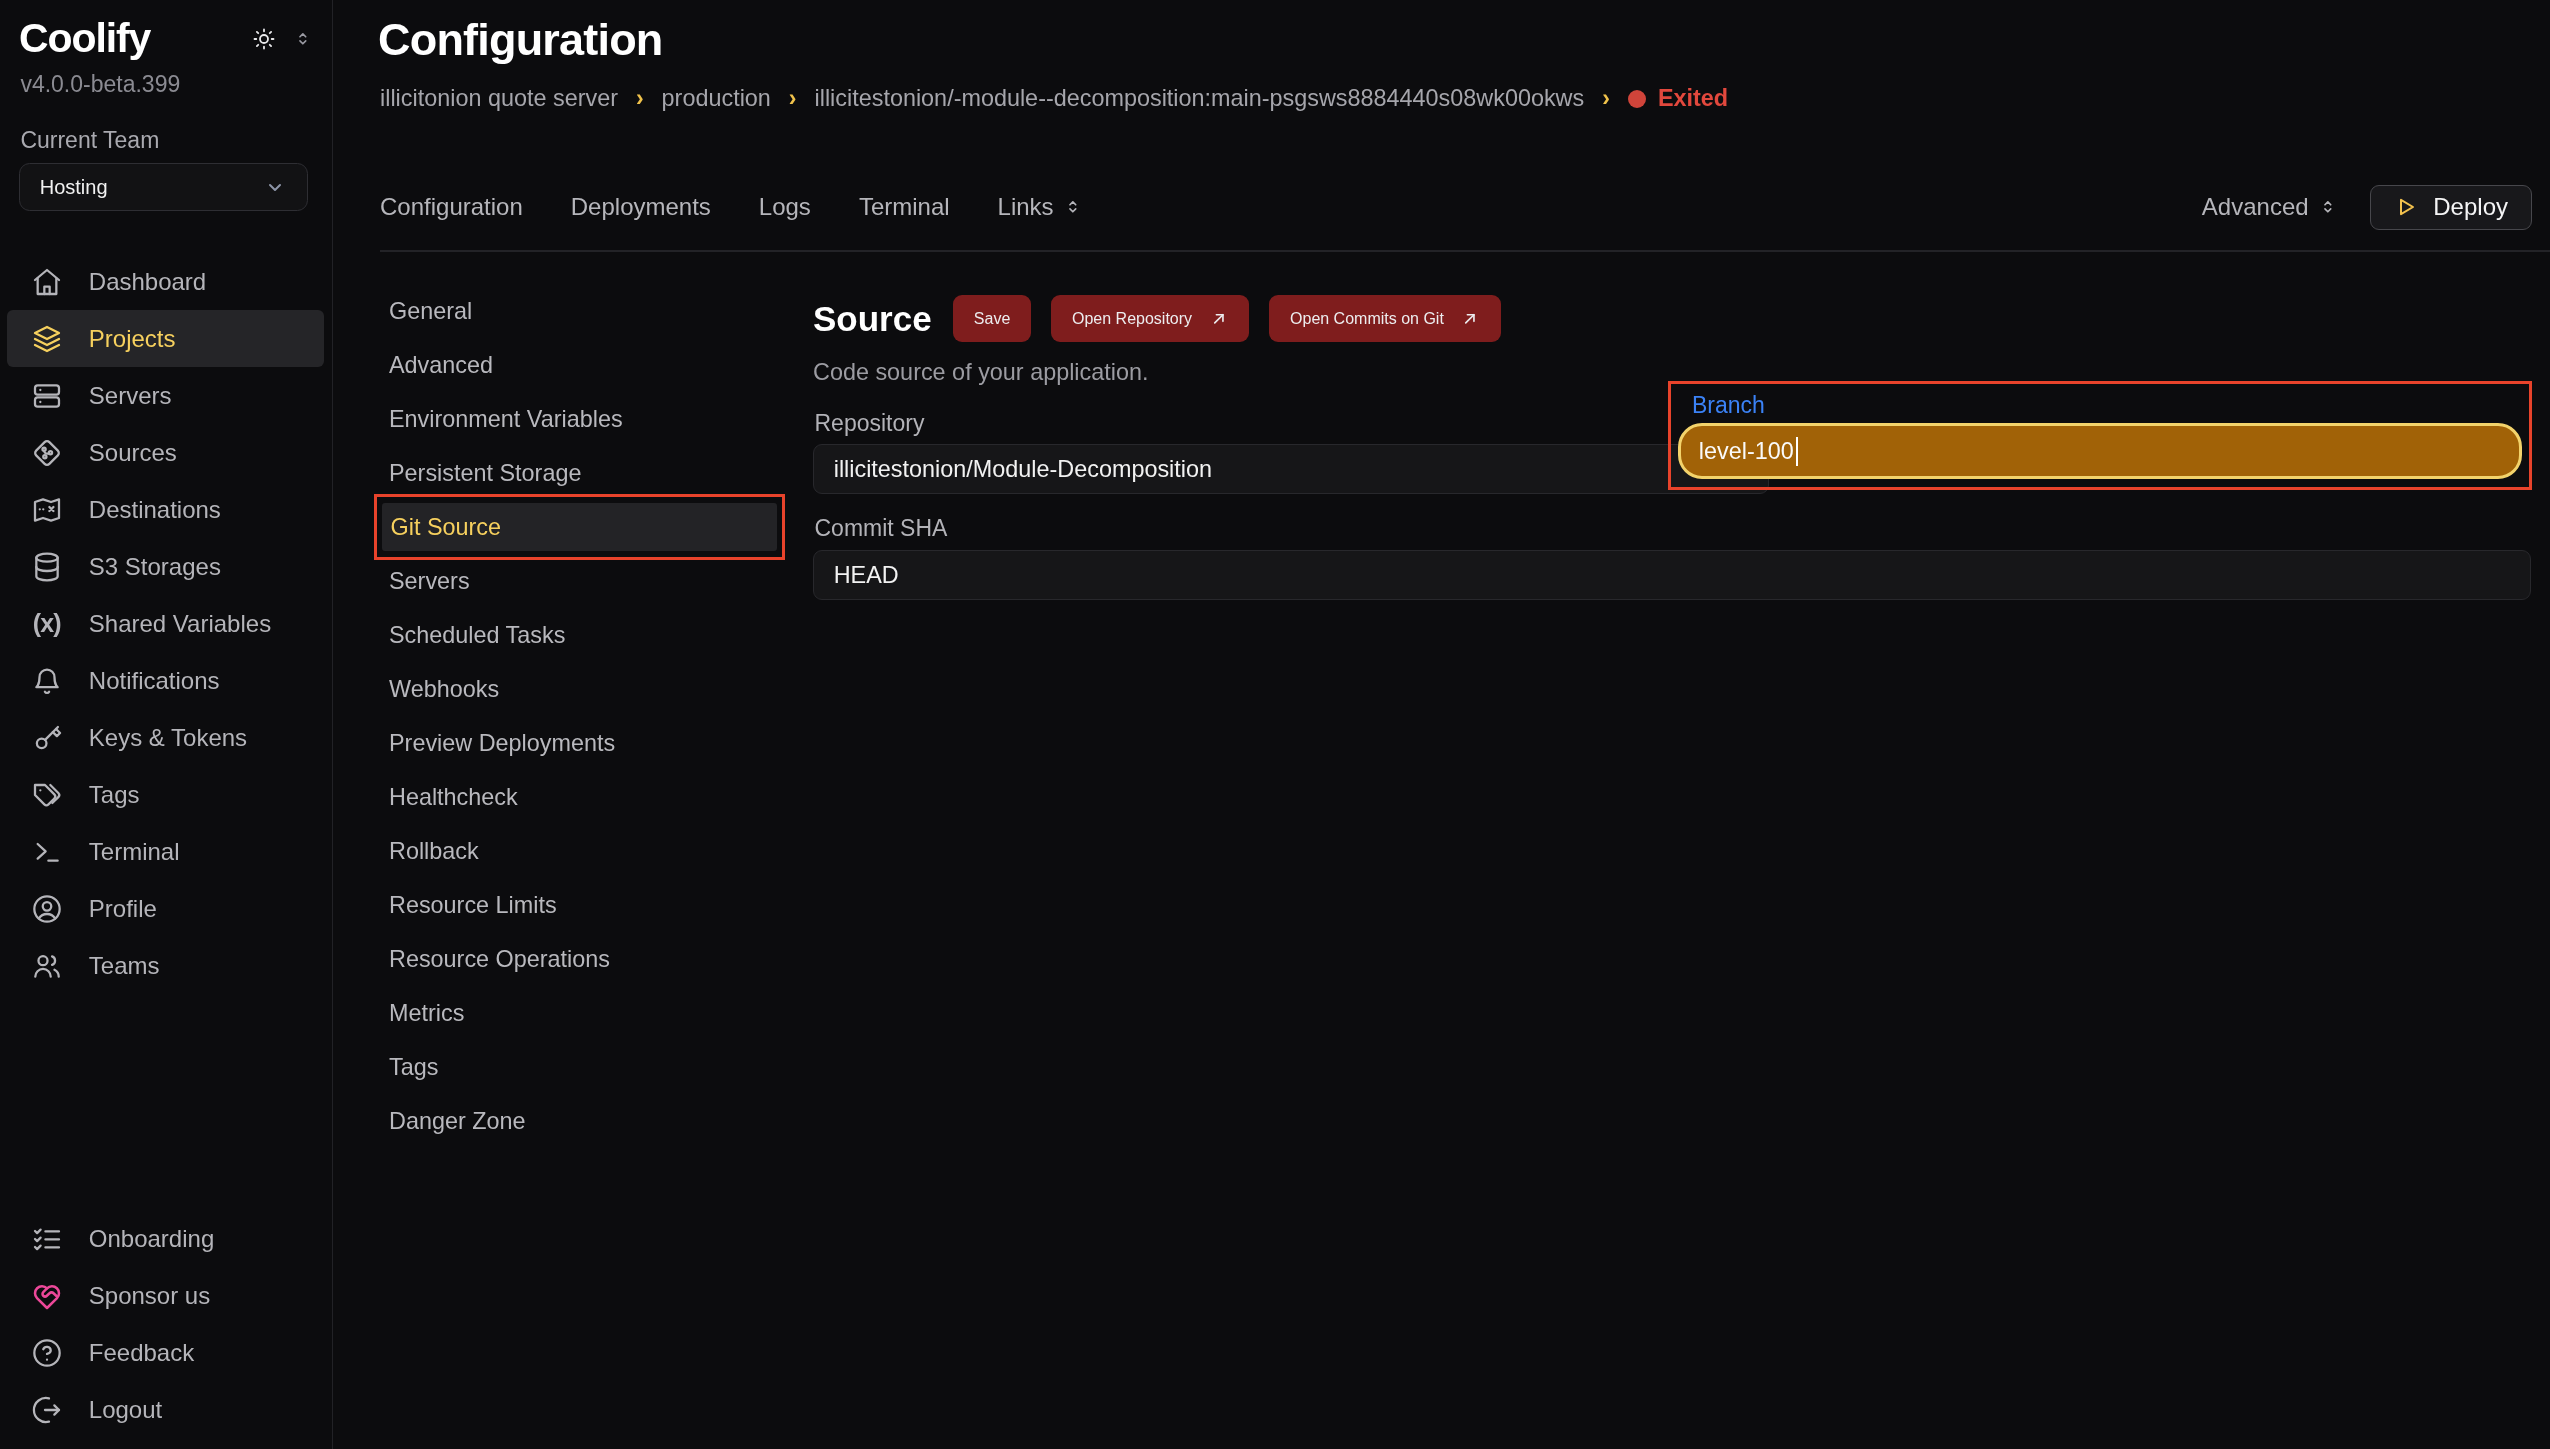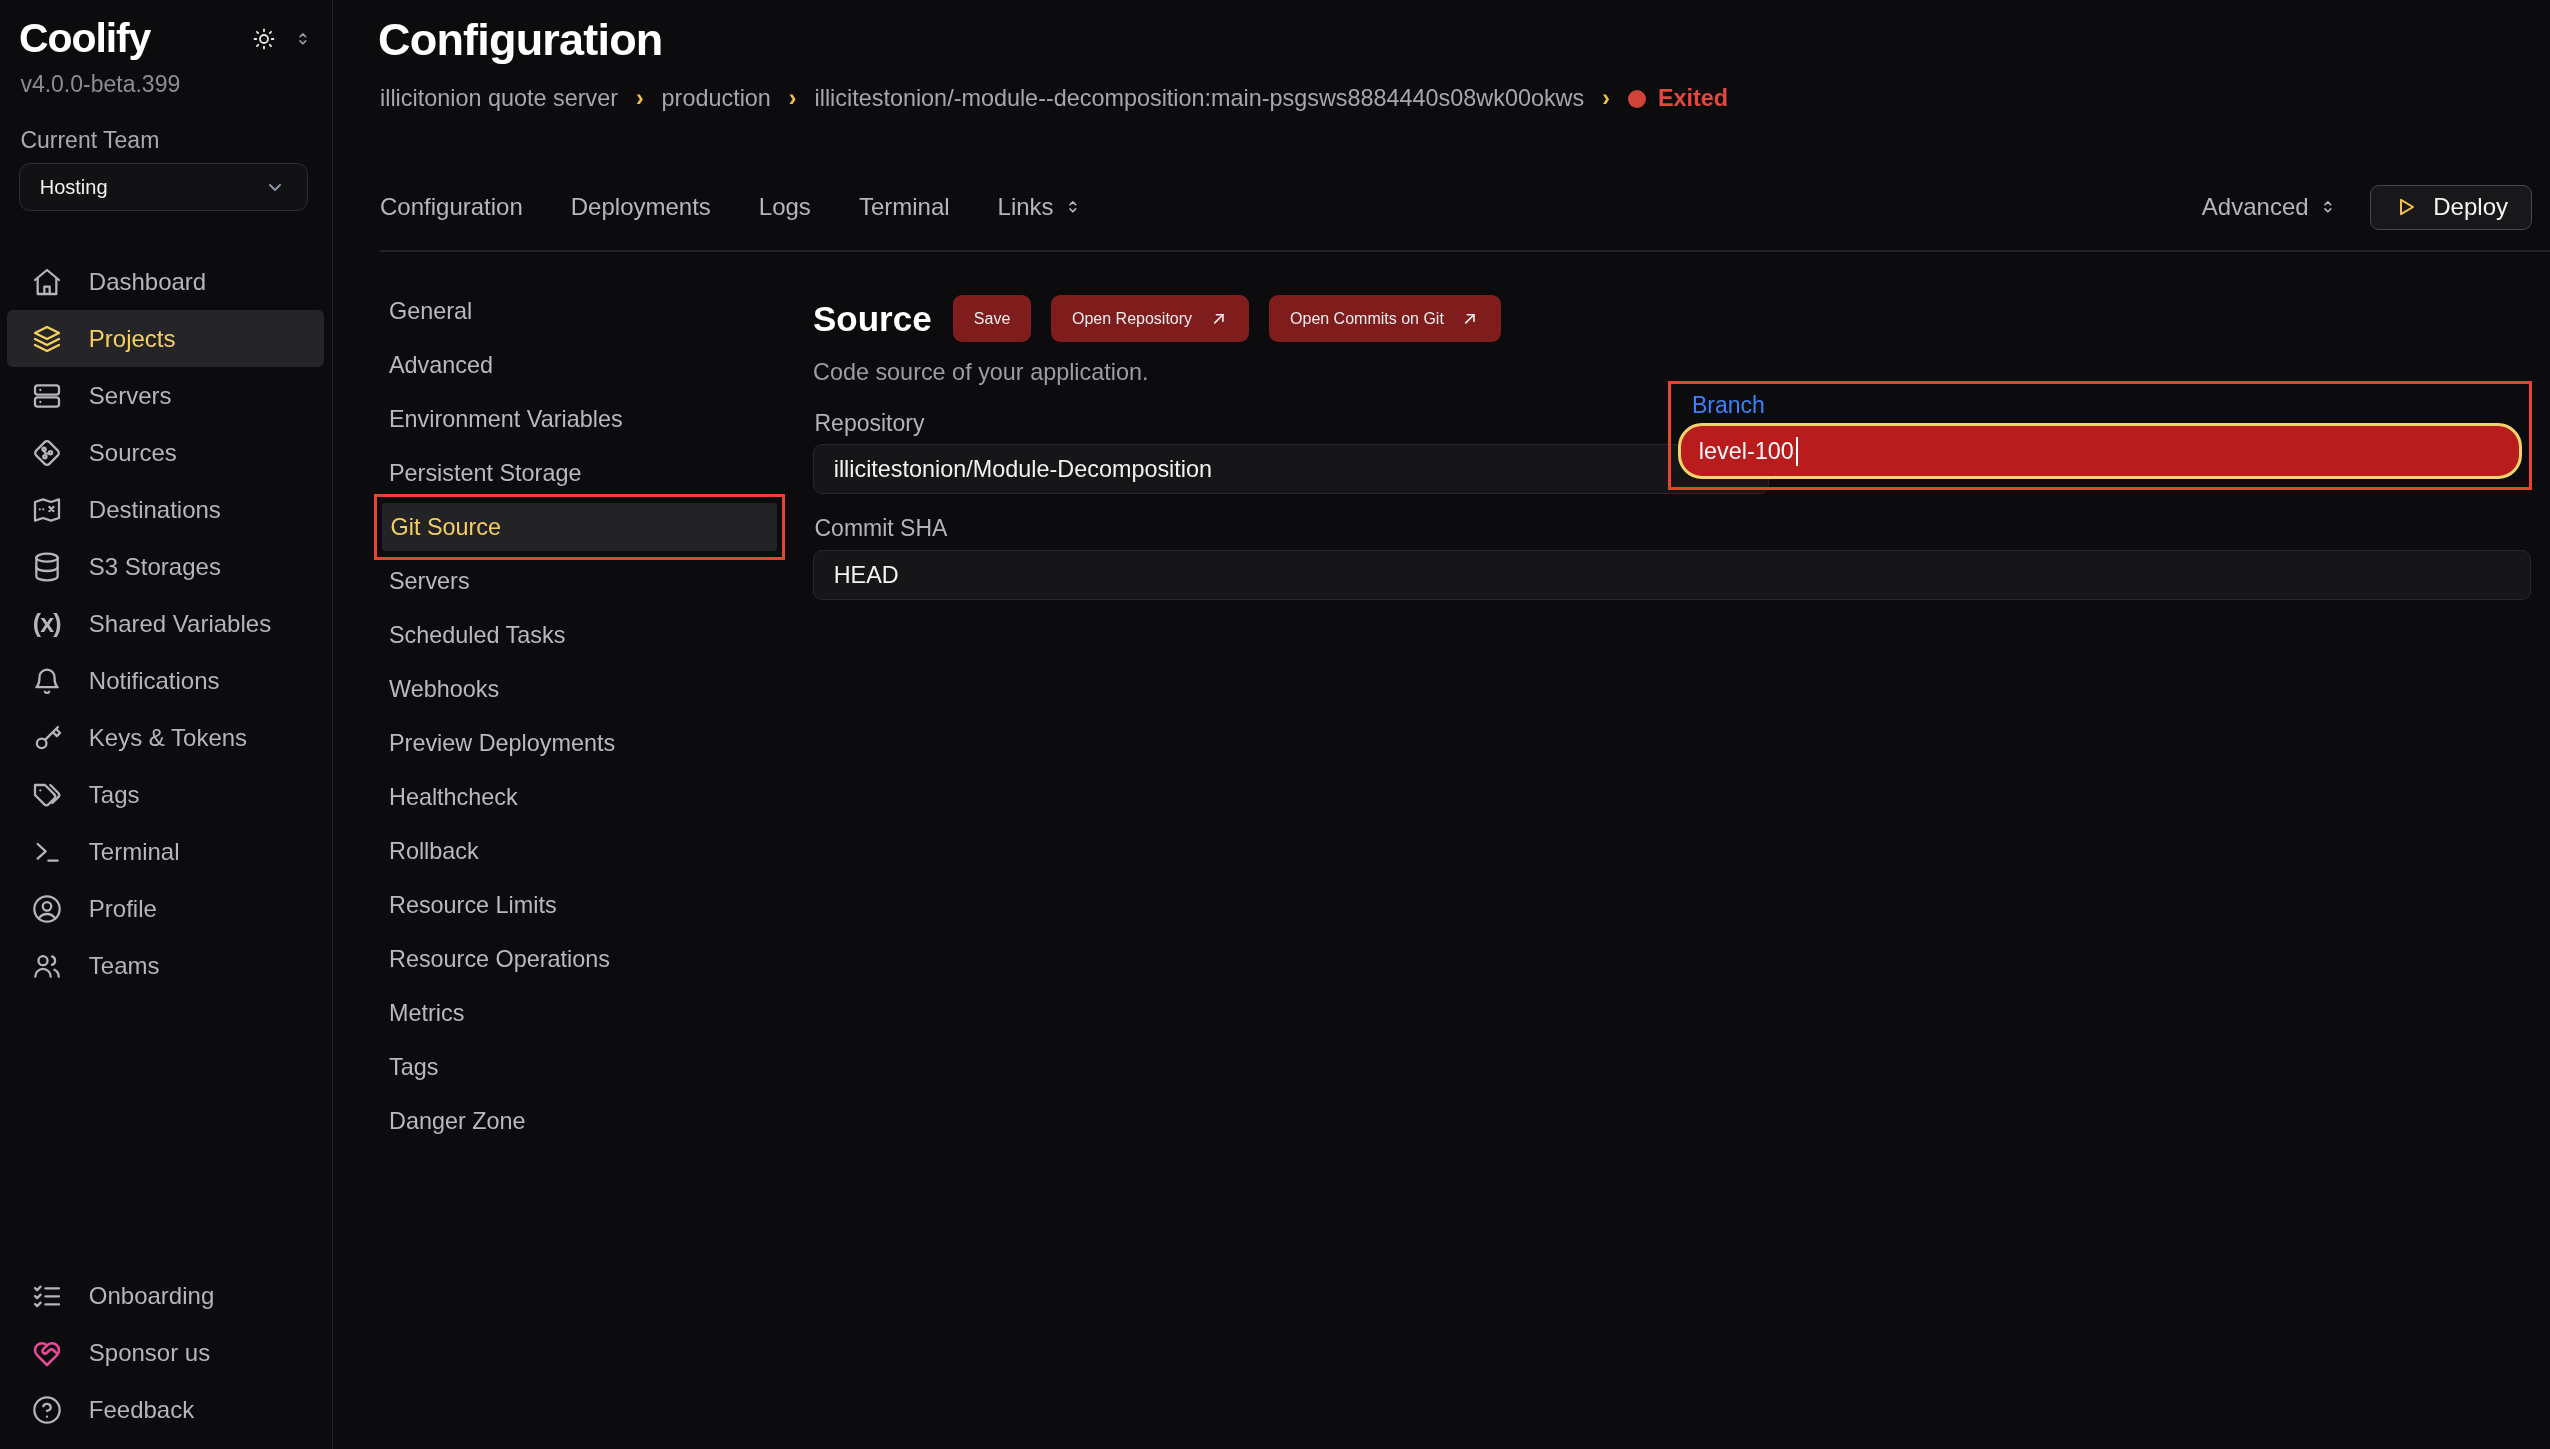--- a/index.html
+++ b/index.html
@@ -81,7 +81,7 @@
     border:3.8px solid #e8432b; }
   .branch-label { position:absolute; left:21px; top:7.6px; font-size:23px; color:#3b82f6; }
   .branch-input { position:absolute; left:6.8px; right:6.8px; top:39px; height:56px;
-    border:3px solid #f3d36b; border-radius:24px; background:#b91c1c;
+    border:3px solid #f3d36b; border-radius:24px; background:#a16207;
     display:flex; align-items:center; padding:0 18px; font-size:23.4px; color:#fafafa; }
   .caret { width:2.3px; height:29px; background:#fff; margin-left:2.3px; }
 </style>

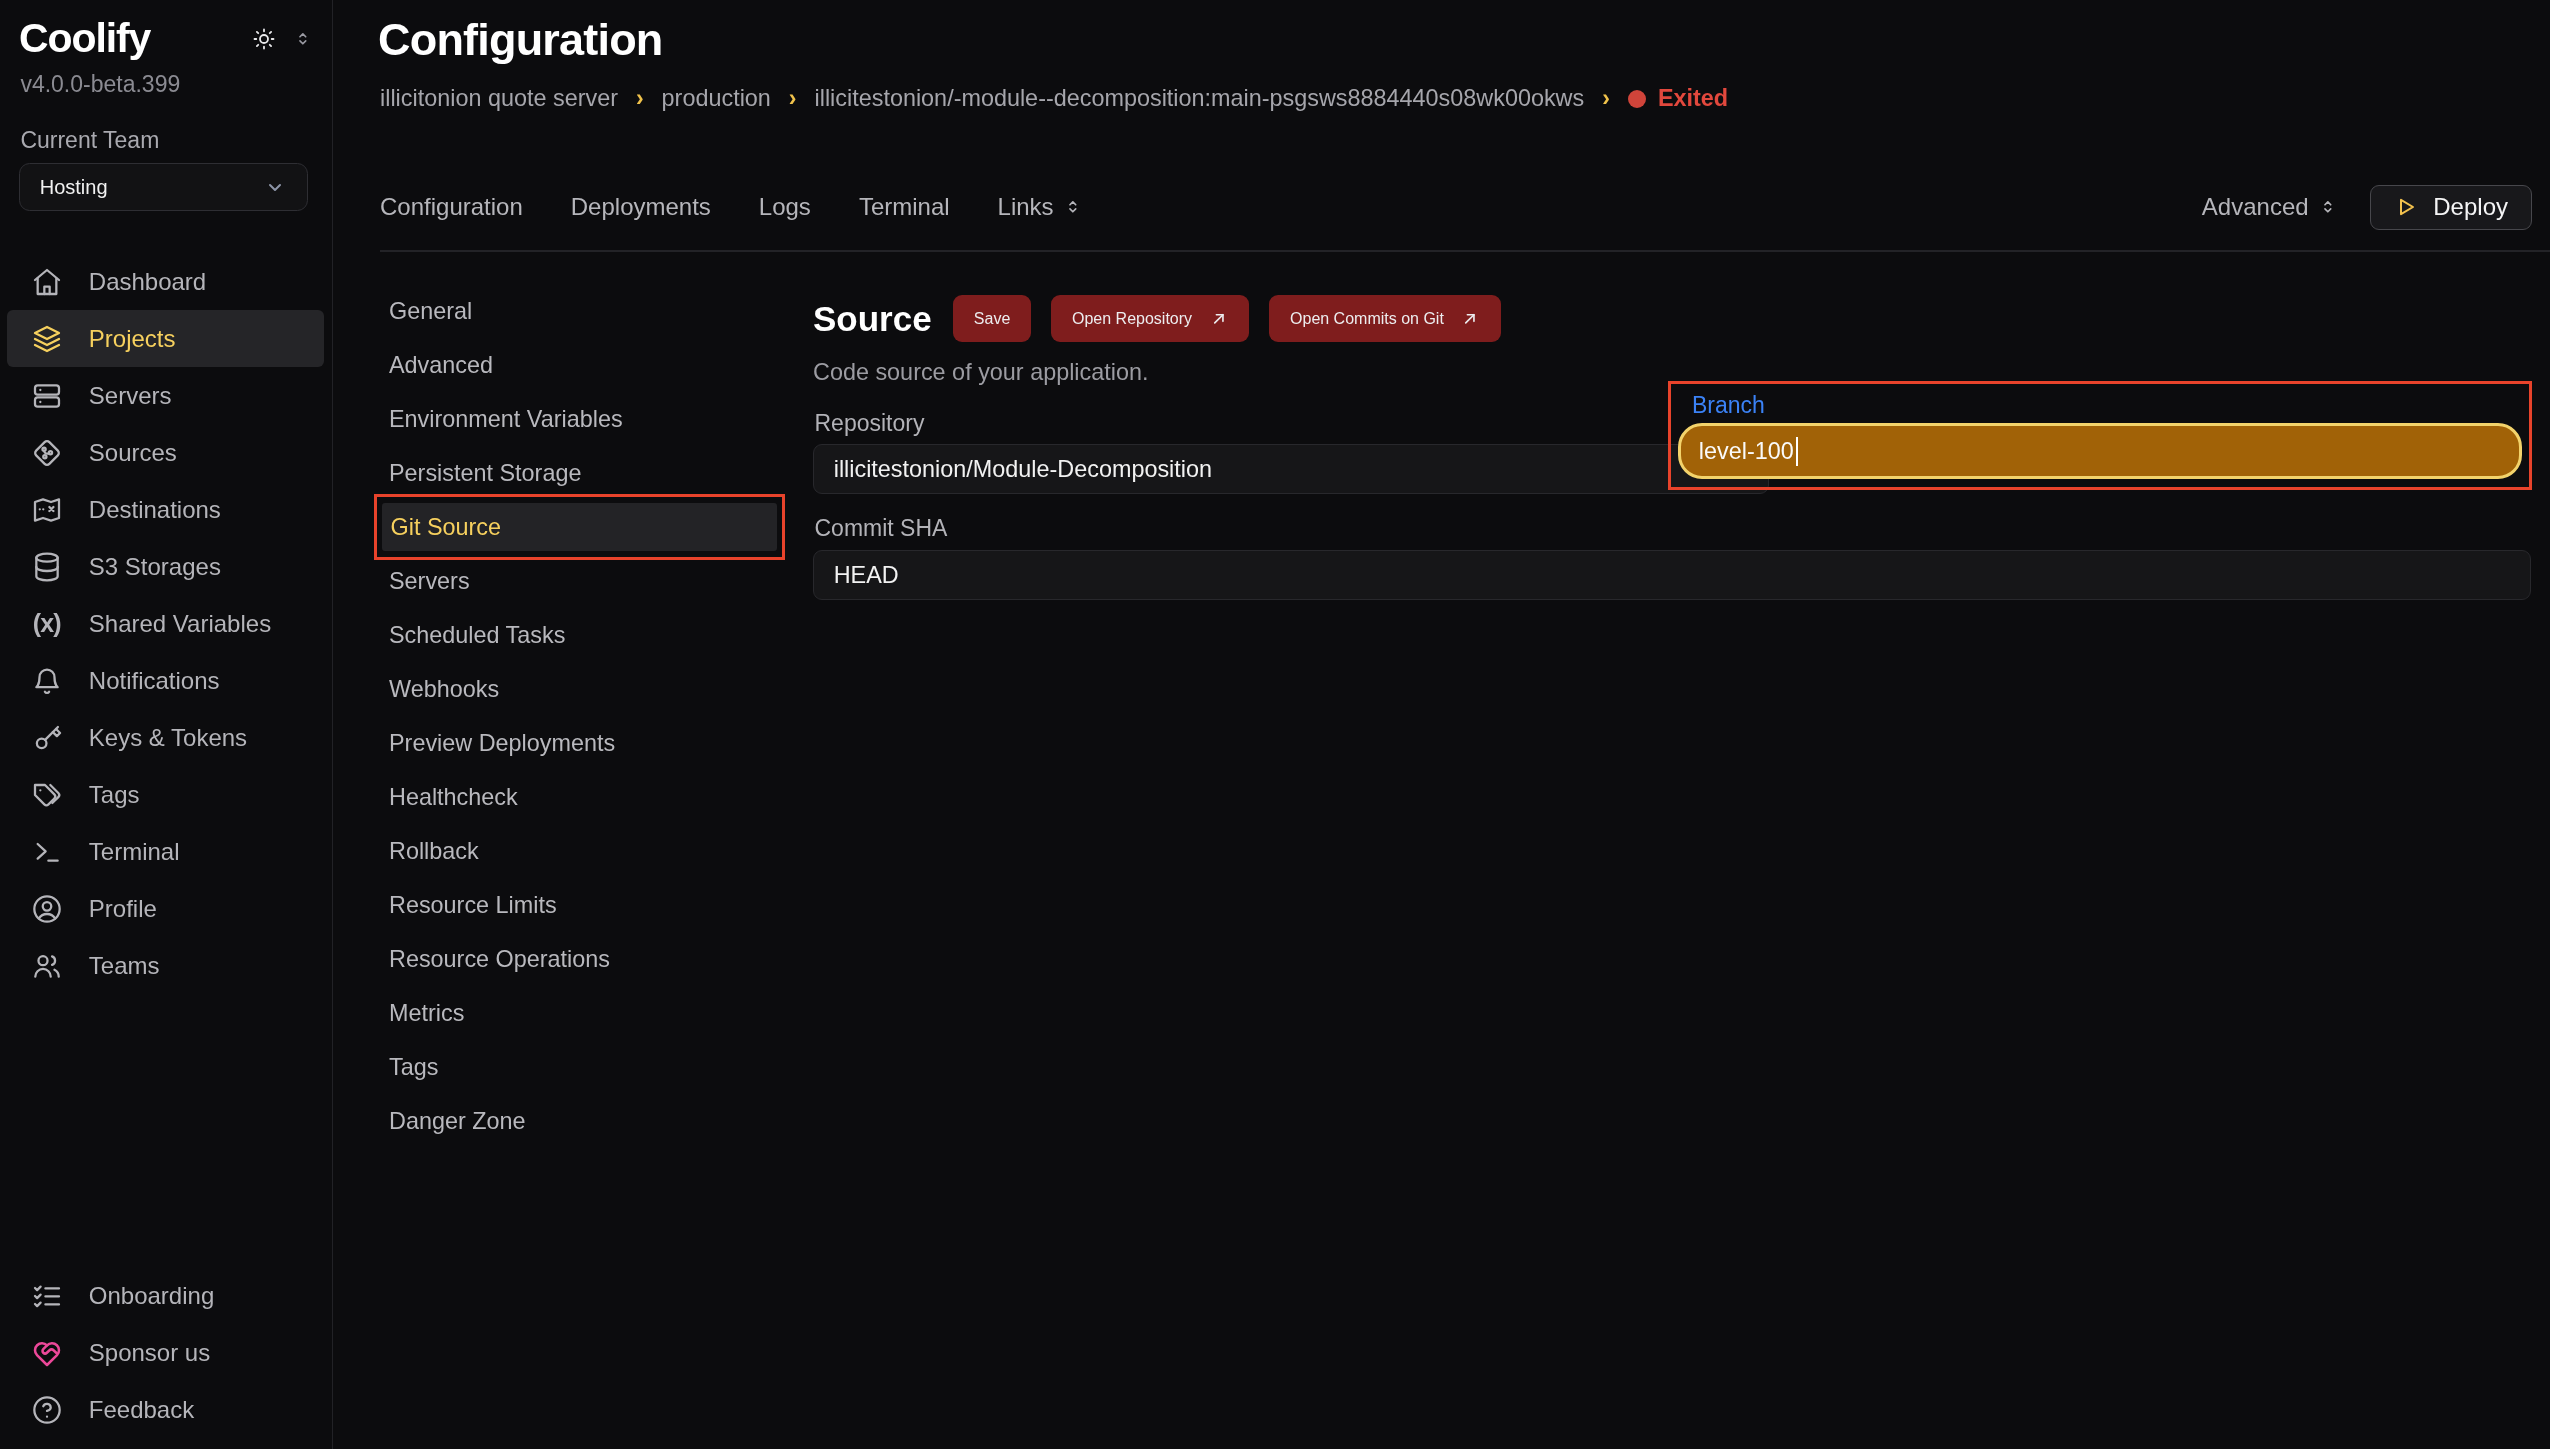--- a/index.html
+++ b/index.html
@@ -275,6 +275,16 @@
           </svg>
         </span>
       <span>Feedback</span>
+    </div>
+    <div class="nav-item">
+      <span>
+          <svg class="ic" viewBox="0 0 24 24" fill="none" stroke="currentColor" stroke-width="1.7" stroke-linecap="round" stroke-linejoin="round">
+            <path d="M13.5 3.3a9 9 0 1 0 0 17.4"></path>
+            <path d="M10.5 12H21"></path>
+            <path d="m17.5 8.5 3.5 3.5-3.5 3.5"></path>
+          </svg>
+        </span>
+      <span>Logout</span>
     </div>
   </div>
 </div>

